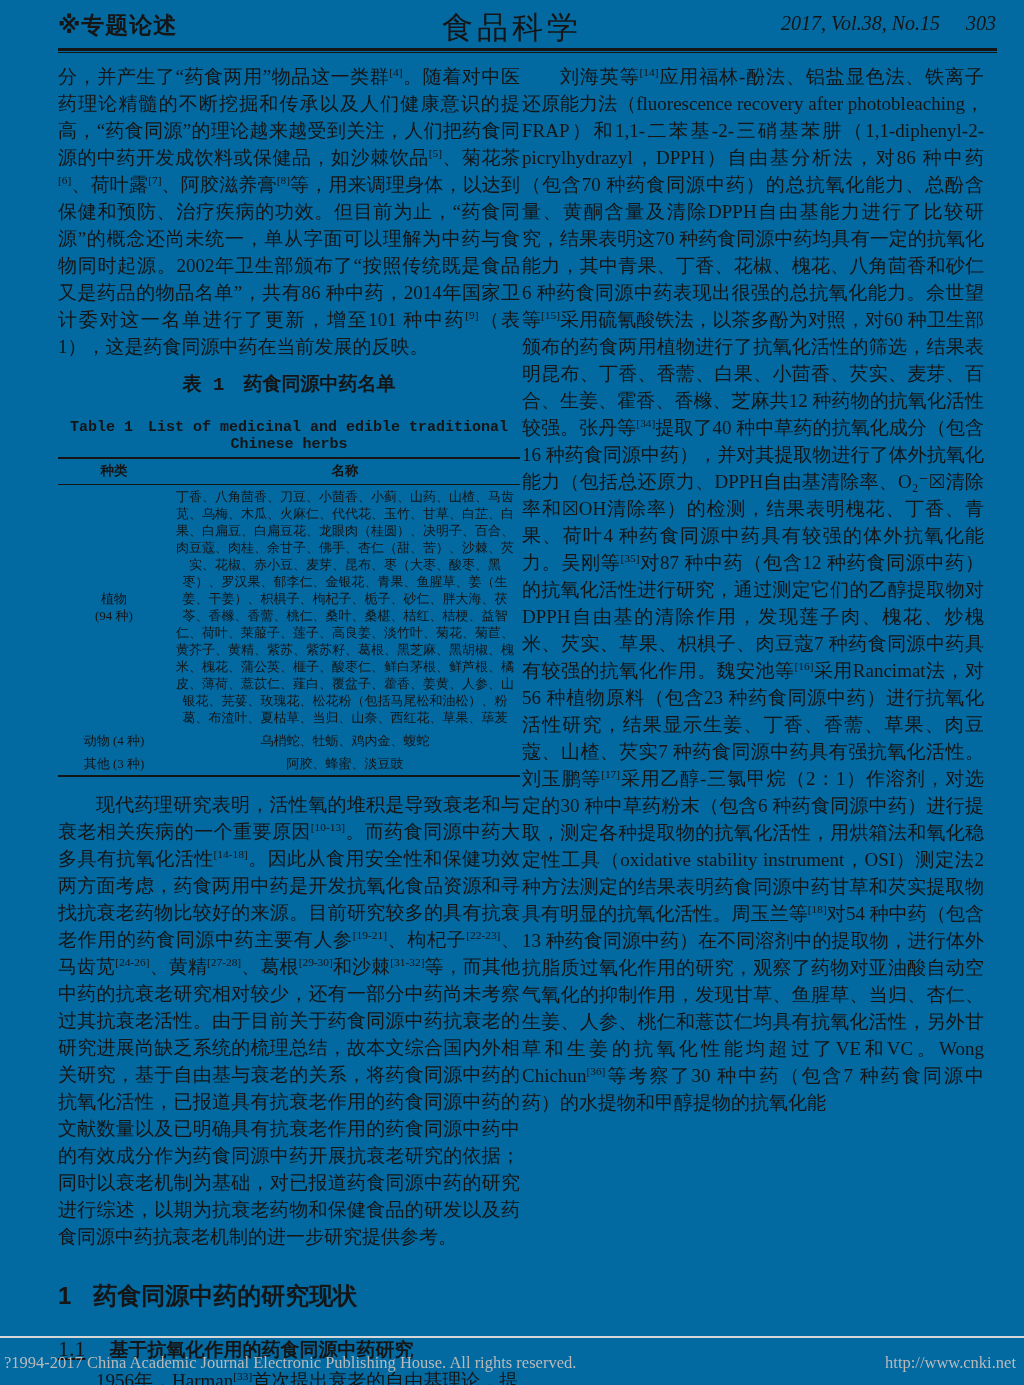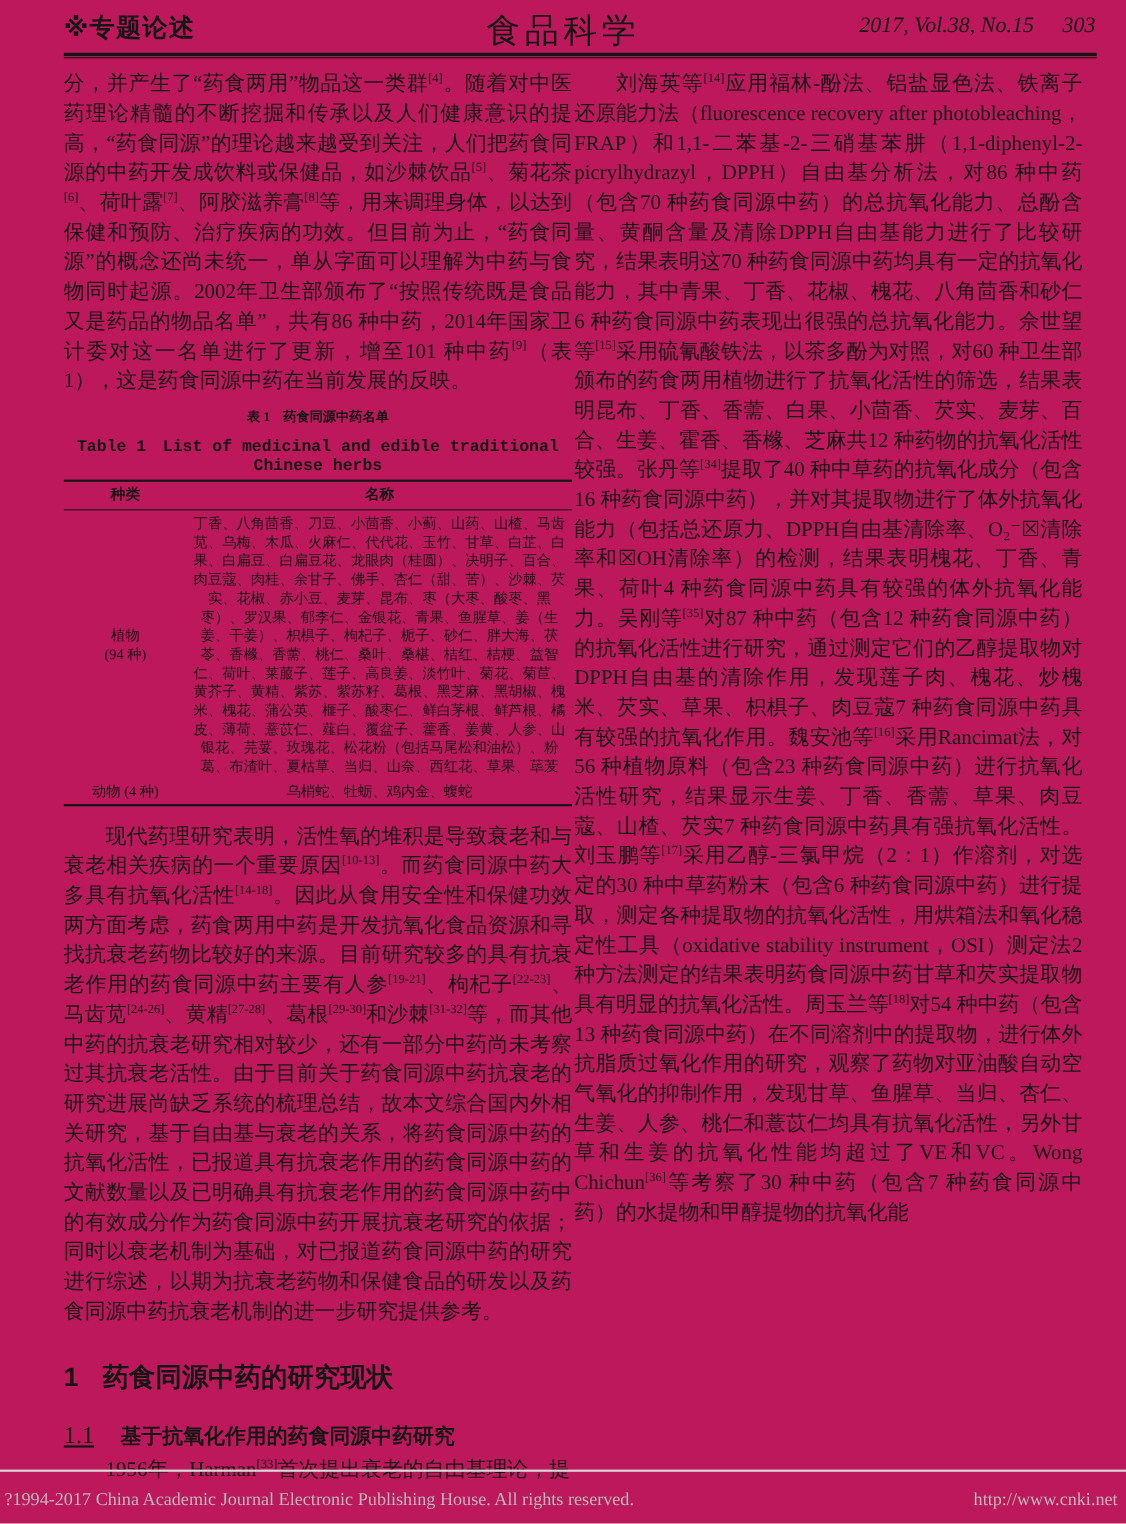--- a/index.html
+++ b/index.html
@@ -6,7 +6,7 @@
   html,body { background:#e8e8e8; }
   .page {
     position:relative; width:1024px; height:1385px; margin:0 auto;
-    background:#be185d; color:#151515; overflow:hidden;
+    background:#0369a1; color:#151515; overflow:hidden;
     font-family:"Liberation Serif","DejaVu Serif",serif;
   }
   

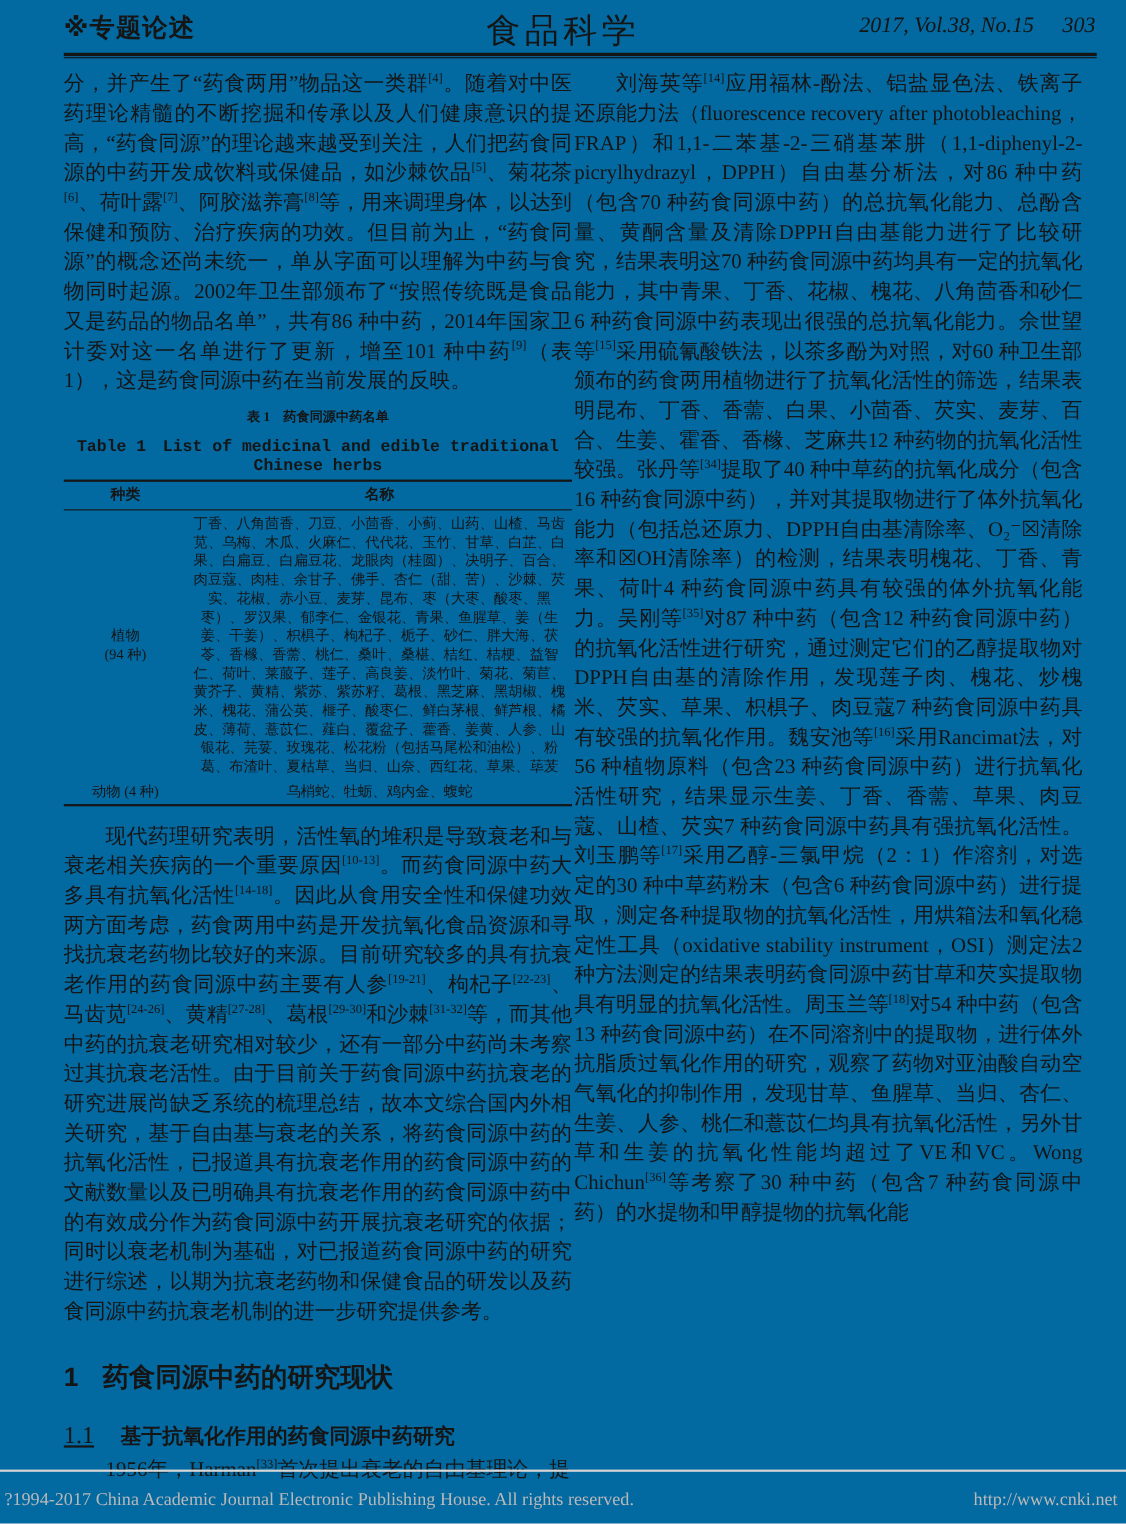--- a/index.html
+++ b/index.html
@@ -25,7 +25,7 @@
   sup { font-size:0.60em; line-height:0; vertical-align:super; letter-spacing:0; }
   
   .table-block { margin:11px 0 14px 0; }
-  .tcap-zh { text-align:center; font-family:Liberation Serif, serif; font-weight:bold; font-size:12px; margin-bottom:8px; }
+  .tcap-zh { text-align:center; font-family:Liberation Mono, monospace; font-weight:bold; font-size:19px; margin-bottom:20px; }
   .tcap-en { text-align:center; font-family:Liberation Mono, monospace; font-weight:bold; font-size:15px; margin-bottom:4px; }
   table.t1 { width:100%; border-collapse:collapse; border-top:2.5px solid #151515; border-bottom:2.5px solid #151515; }
   table.t1 th { font-family:"Liberation Sans","DejaVu Sans",sans-serif; font-weight:bold; font-size:13.5px;

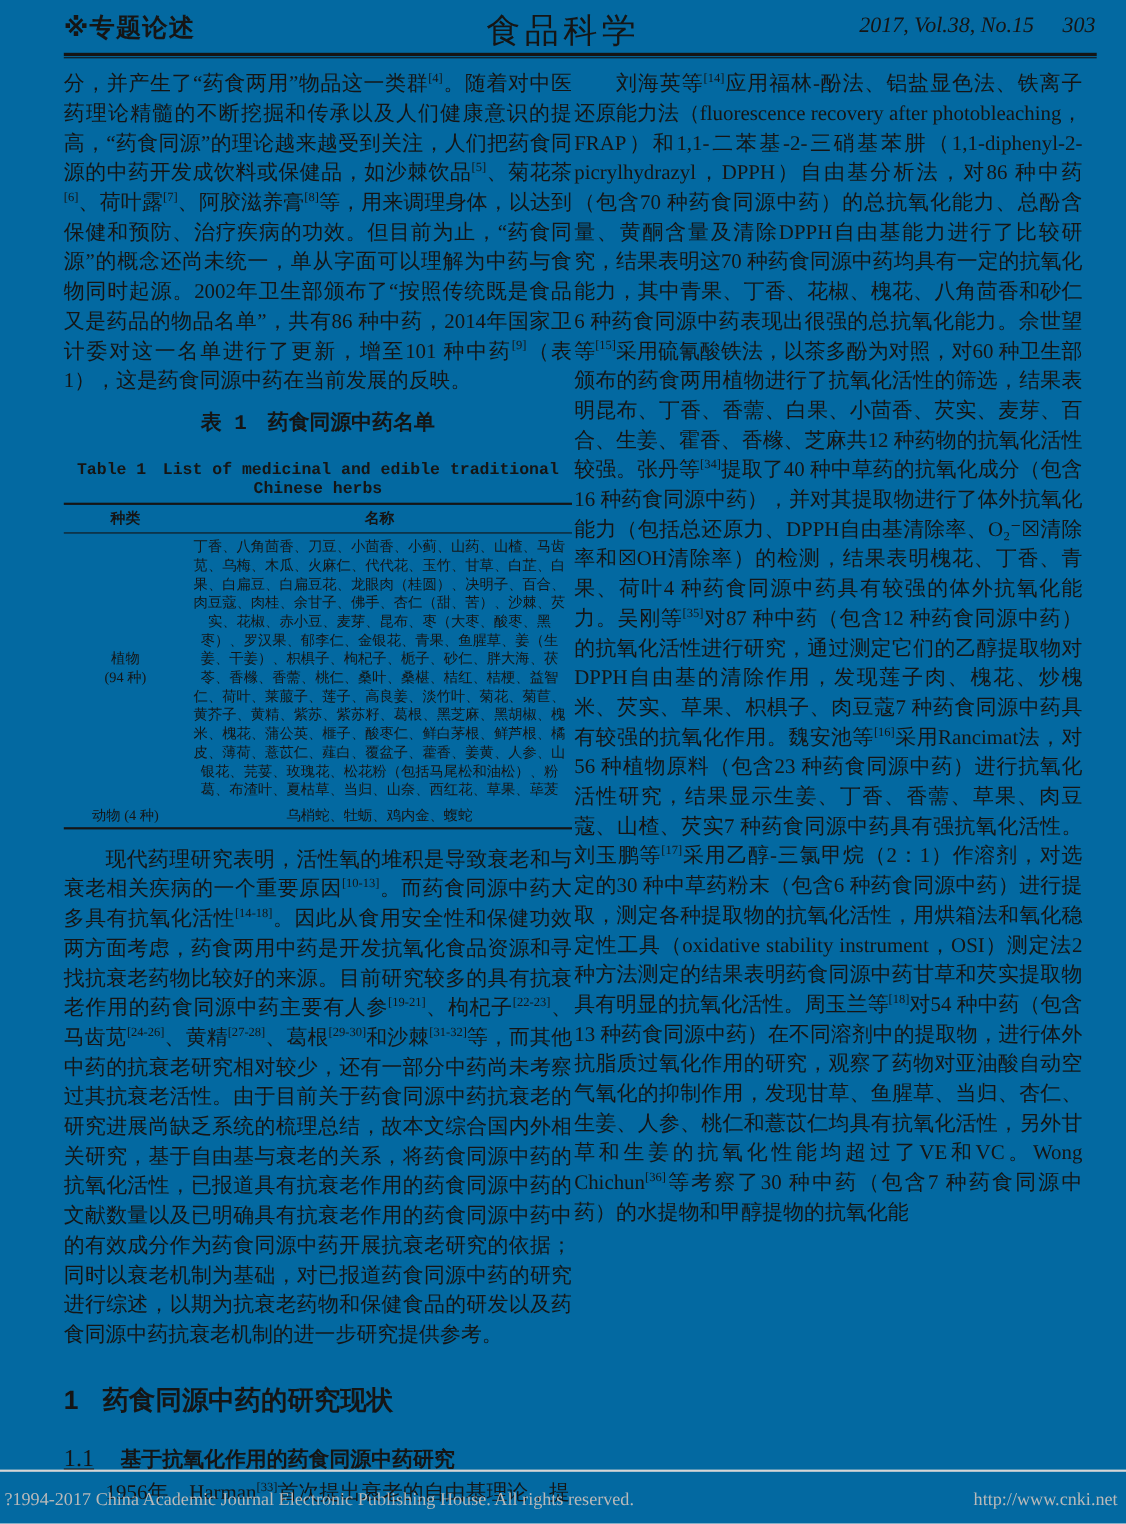--- a/index.html
+++ b/index.html
@@ -85,6 +85,10 @@
                 <td class="cat">动物 (4 种)</td>
                 <td class="names">乌梢蛇、牡蛎、鸡内金、蝮蛇</td>
               </tr>
+              <tr>
+                <td class="cat">其他 (3 种)</td>
+                <td class="names">阿胶、蜂蜜、淡豆豉</td>
+              </tr>
             </tbody>
         </table>
       </div>

